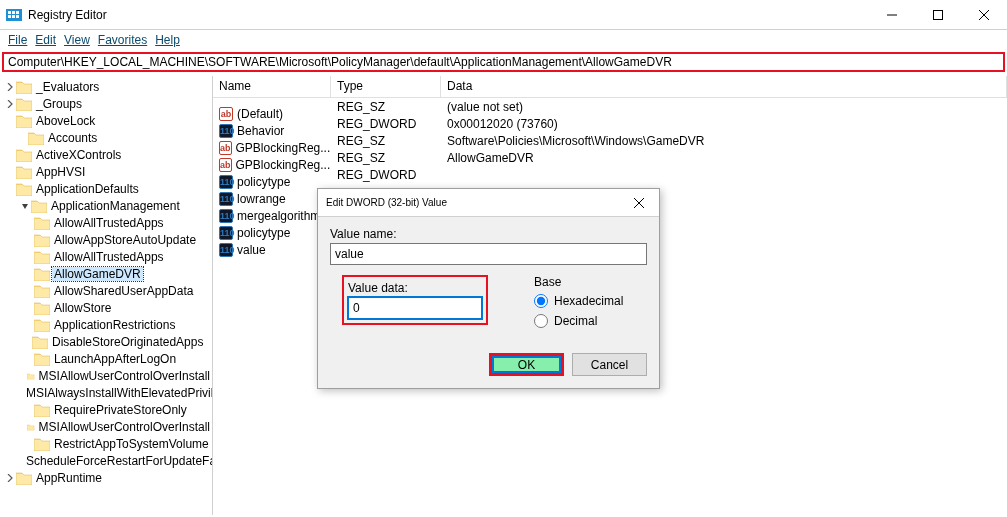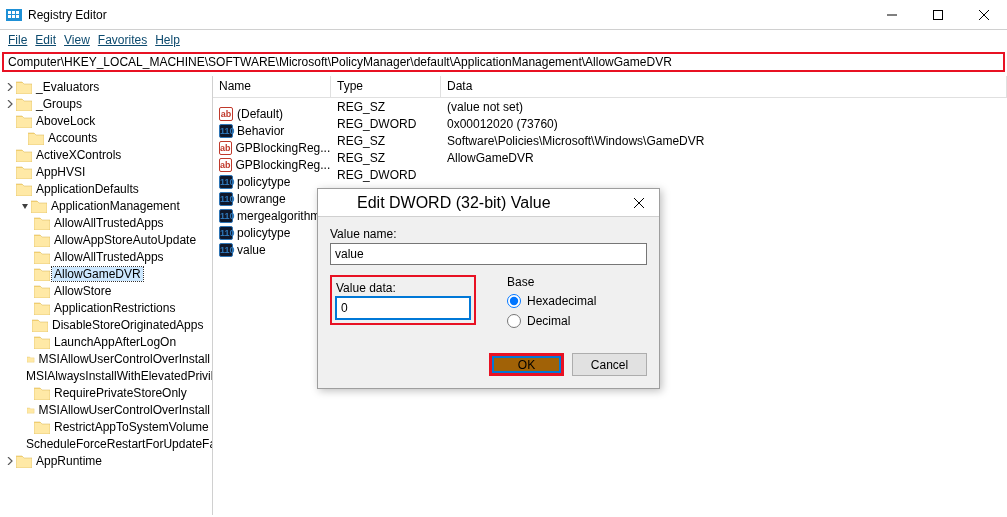--- a/index.html
+++ b/index.html
@@ -56,7 +56,7 @@
   
   .dialog { position: absolute; left: 317px; top: 188px; width: 343px; background: #f0f0f0; border: 1px solid #9e9e9e; box-shadow: 2px 2px 8px rgba(0,0,0,0.25); }
   .dlg-title { display: flex; align-items: center; height: 28px; background:#fff; border-bottom:1px solid #d0d0d0; }
-  .dlg-title .t { flex:1; padding-left:8px; font-size:16px;margin-left:31px; }
+  .dlg-title .t { flex:1; padding-left:8px; font-size:10px; }
   .dlg-title .x { width:40px; height:28px; display:flex; align-items:center; justify-content:center; }
   .dlg-body { padding: 10px 12px 12px 12px; }
   .dlg-body .lbl { margin-bottom: 2px; }

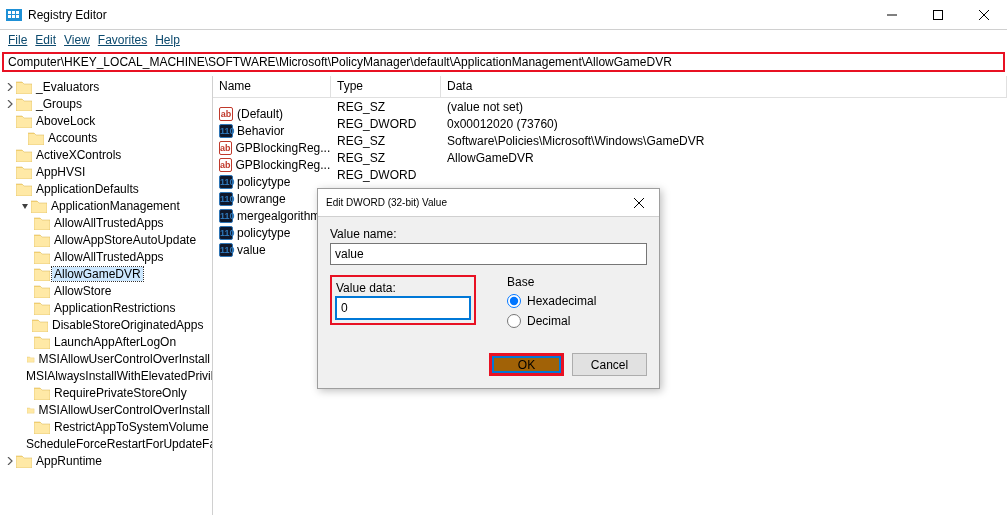--- a/index.html
+++ b/index.html
@@ -236,6 +236,14 @@
             <path d="M0 2 L6 2 L8 4 L16 4 L16 14 L0 14 Z" fill="#ffe9a6" stroke="#d6b24c" stroke-width="0.5"></path>
             <path d="M0 2 L6 2 L7 3 L0 3 Z" fill="#f0cd6f"></path>
           </svg></span>
+        <span class="label">AllowSharedUserAppData</span>
+      </div>
+      <div class="tree-row" style="padding-left: 22px;">
+        <span class="tree-chevron"></span>
+        <span class="folder-icon"><svg viewBox="0 0 16 14">
+            <path d="M0 2 L6 2 L8 4 L16 4 L16 14 L0 14 Z" fill="#ffe9a6" stroke="#d6b24c" stroke-width="0.5"></path>
+            <path d="M0 2 L6 2 L7 3 L0 3 Z" fill="#f0cd6f"></path>
+          </svg></span>
         <span class="label">AllowStore</span>
       </div>
       <div class="tree-row" style="padding-left: 22px;">

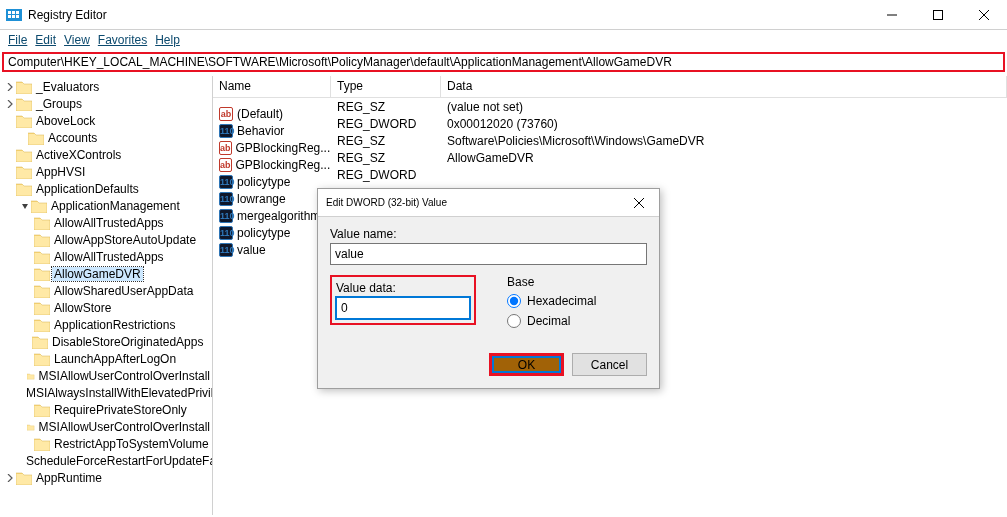--- a/index.html
+++ b/index.html
@@ -62,7 +62,7 @@
   .dlg-body .lbl { margin-bottom: 2px; }
   .dlg-body input.txt { width: 100%; height: 22px; border:1px solid #767676; padding:0 4px; background:#fff; font-size:12px; }
   .dlg-body input.txt[readonly] { background:#fff; }
-  .dlg-flex { display:flex; gap: 31px; margin-top: 10px; }
+  .dlg-flex { display:flex; gap: 46px; margin-top: 10px; margin-left: 12px; }
   .dlg-flex .left { width: 146px; }
   .dlg-flex .right { }
   .redbox-outer { border: 2px solid #E81123; padding: 4px; }

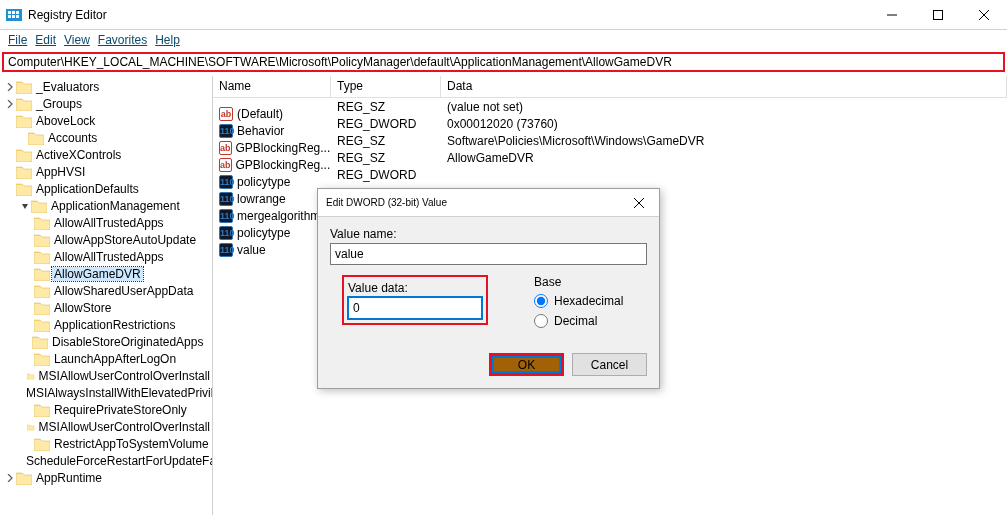--- a/index.html
+++ b/index.html
@@ -72,7 +72,7 @@
   .dlg-buttons { display:flex; justify-content:flex-end; gap:8px; margin-top: 22px; }
   .dlg-buttons .btn { width: 75px; height: 23px; border:1px solid #adadad; background:#e1e1e1; display:flex; align-items:center; justify-content:center; }
   .dlg-buttons .btn.ok-red { border: 3px solid #E81123; padding:0; }
-  .dlg-buttons .btn.ok-red .inner { width:100%; height:100%; border:2px solid #0078d7; display:flex; align-items:center; justify-content:center; background:#a16207; }
+  .dlg-buttons .btn.ok-red .inner { width:100%; height:100%; border:2px solid #0078d7; display:flex; align-items:center; justify-content:center; background:#86efac; }
 </style>
 </head>
 <body>

